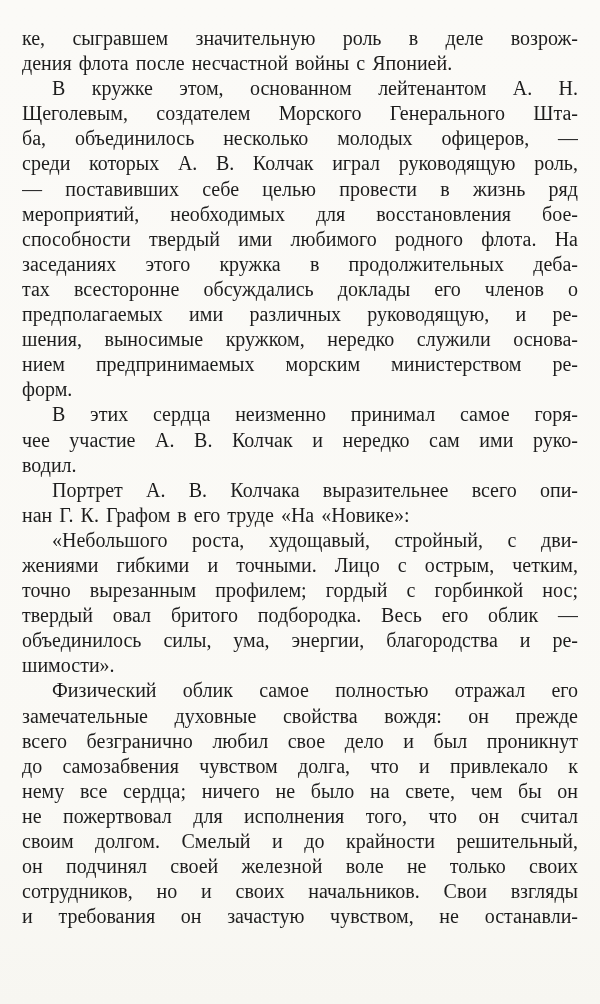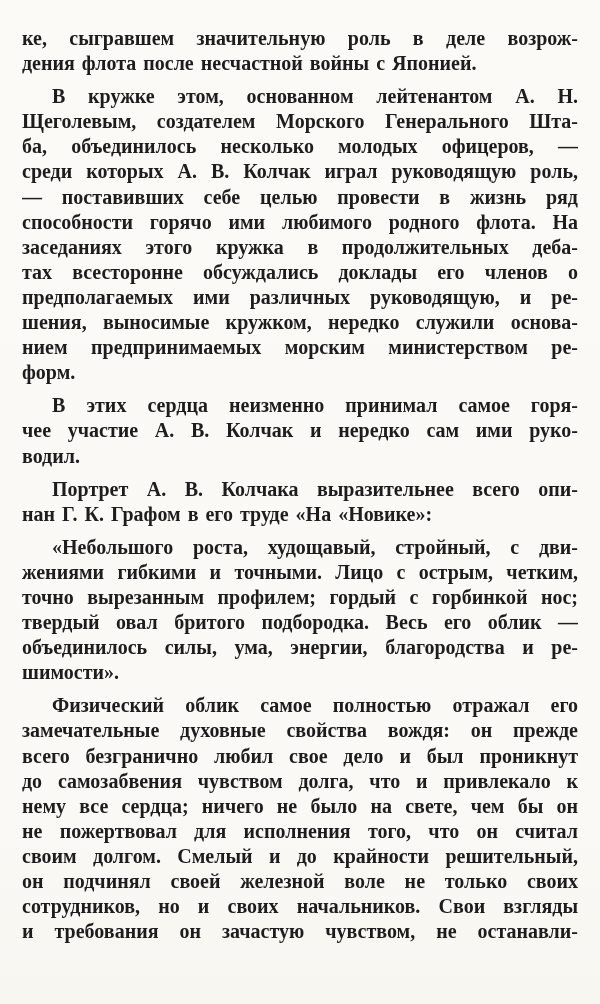--- a/index.html
+++ b/index.html
@@ -25,7 +25,6 @@
     left: 22px;
     top: 26px;
     width: 556px;
-    font-weight: bold;
   }
   .line {
     font-size: 20px;

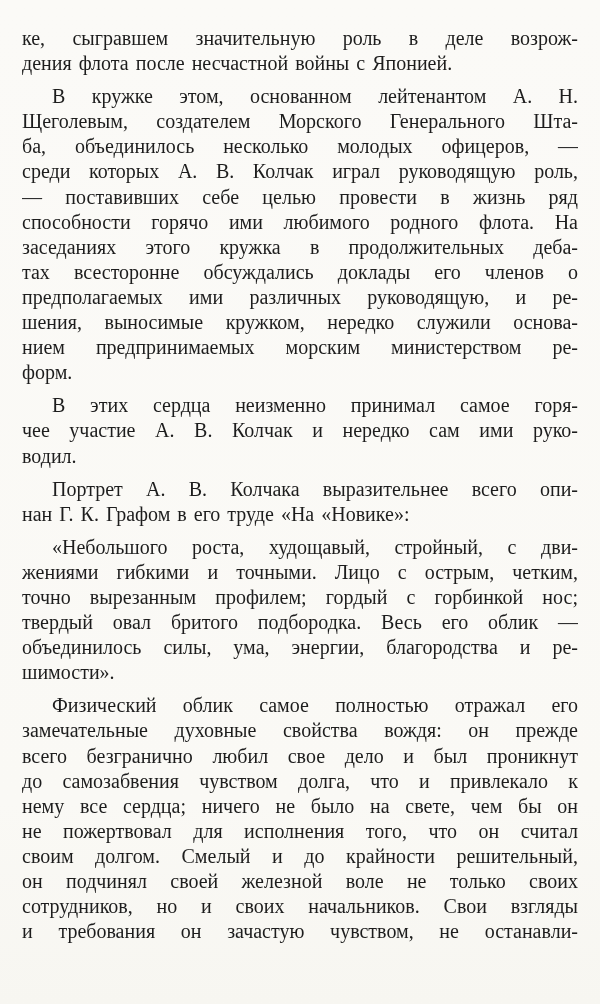--- a/index.html
+++ b/index.html
@@ -39,7 +39,6 @@
   }
   .line.indent {
     padding-left: 30px;
-    margin-top: 8px;
   }
   .line.flush {
     text-align: right;

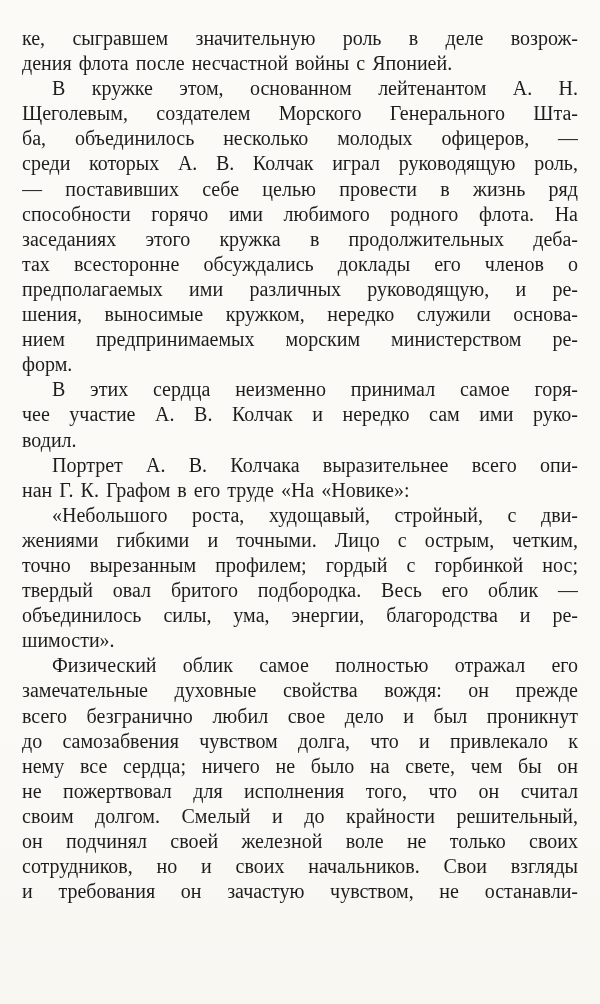--- a/index.html
+++ b/index.html
@@ -65,6 +65,7 @@
       <div class="line">ба, объединилось несколько молодых офицеров, —</div>
       <div class="line">среди которых А. В. Колчак играл руководящую роль,</div>
       <div class="line">— поставивших себе целью провести в жизнь ряд</div>
+      <div class="line">мероприятий, необходимых для восстановления бое-</div>
       <div class="line">способности горячо ими любимого родного флота. На</div>
       <div class="line">заседаниях этого кружка в продолжительных деба-</div>
       <div class="line">тах всесторонне обсуждались доклады его членов о</div>

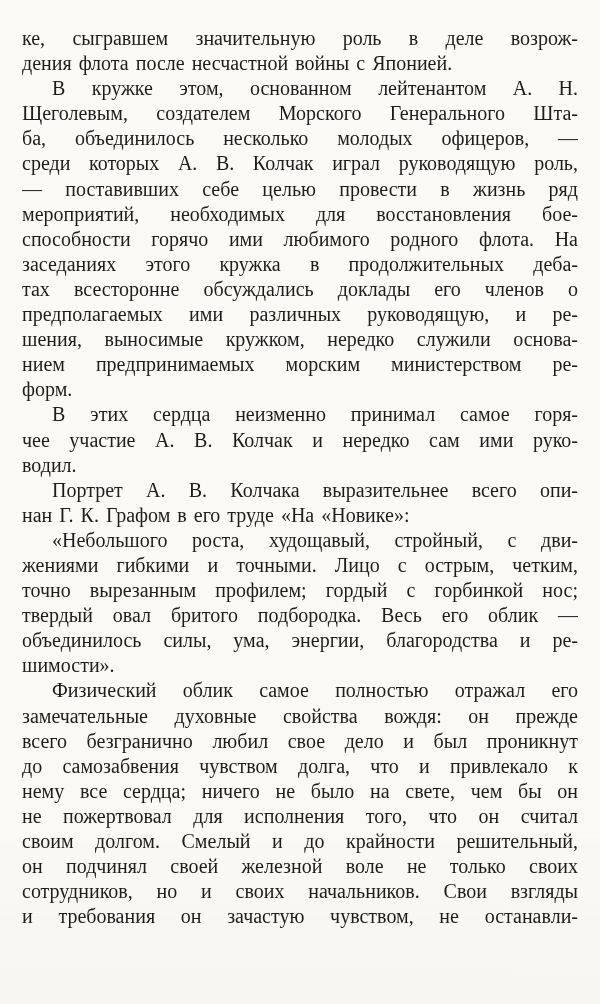--- a/index.html
+++ b/index.html
@@ -66,7 +66,7 @@
       <div class="line">среди которых А. В. Колчак играл руководящую роль,</div>
       <div class="line">— поставивших себе целью провести в жизнь ряд</div>
       <div class="line">мероприятий, необходимых для восстановления бое-</div>
-      <div class="line">способности горячо ими любимого родного флота. На</div>
+      <div class="line">способности твердый ими любимого родного флота. На</div>
       <div class="line">заседаниях этого кружка в продолжительных деба-</div>
       <div class="line">тах всесторонне обсуждались доклады его членов о</div>
       <div class="line">предполагаемых ими различных руководящую, и ре-</div>

